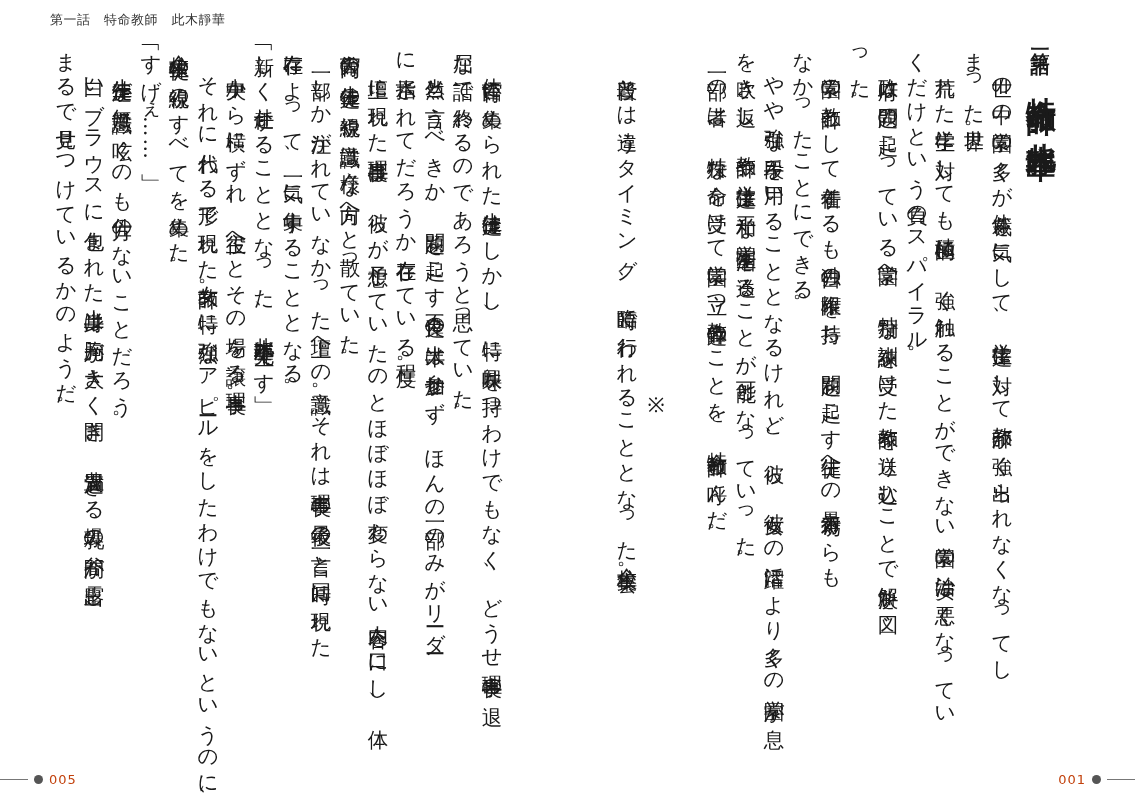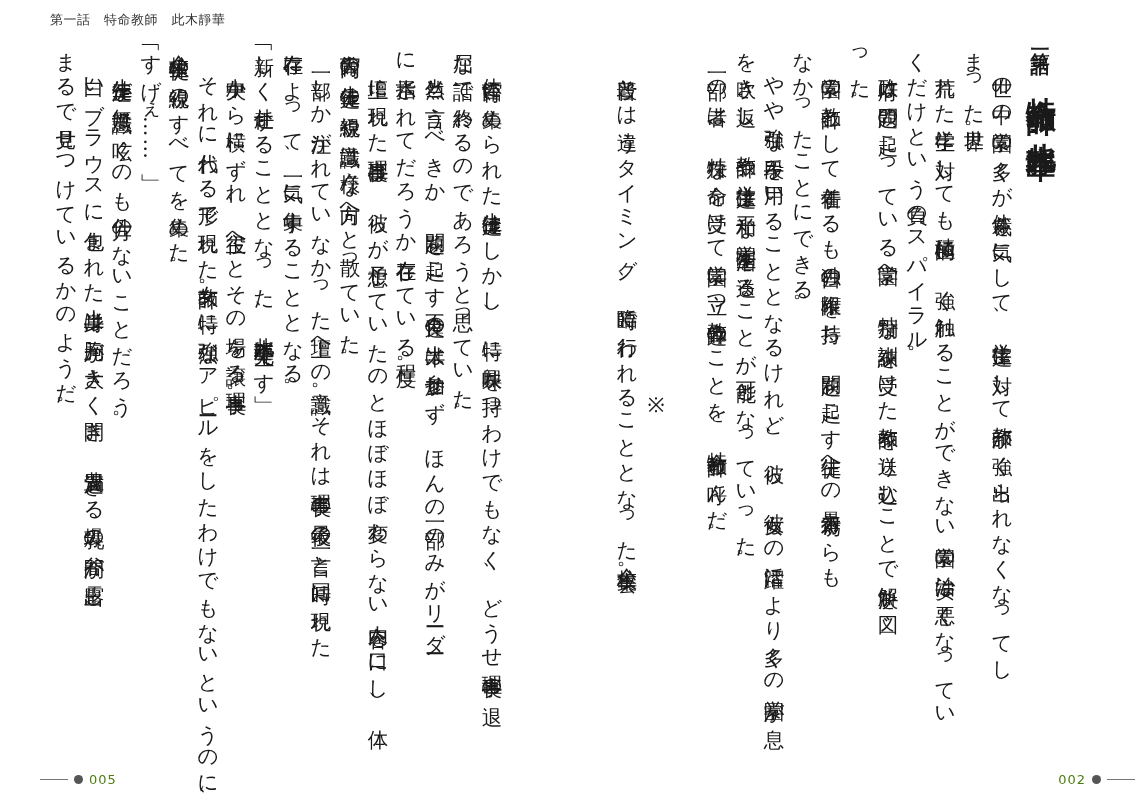--- a/index.html
+++ b/index.html
@@ -15,7 +15,7 @@
   .title .name { font-size:30px; font-weight:bold; letter-spacing:3px; }
   .title .gap { display:inline-block; height:32px; }
   .folio { position:absolute; top:772px; display:flex; align-items:center; font-family:"DejaVu Sans","Liberation Sans",sans-serif;
-           font-size:13px; color:#4d7c0f; letter-spacing:1px;margin-left:40px; }
+           font-size:13px; color:#c2410c; letter-spacing:1px; }
   .folio .line { width:28px; height:1px; background:#777; }
   .folio .dot { width:9px; height:9px; border-radius:50%; background:#555; margin:0 6px; }
 </style>

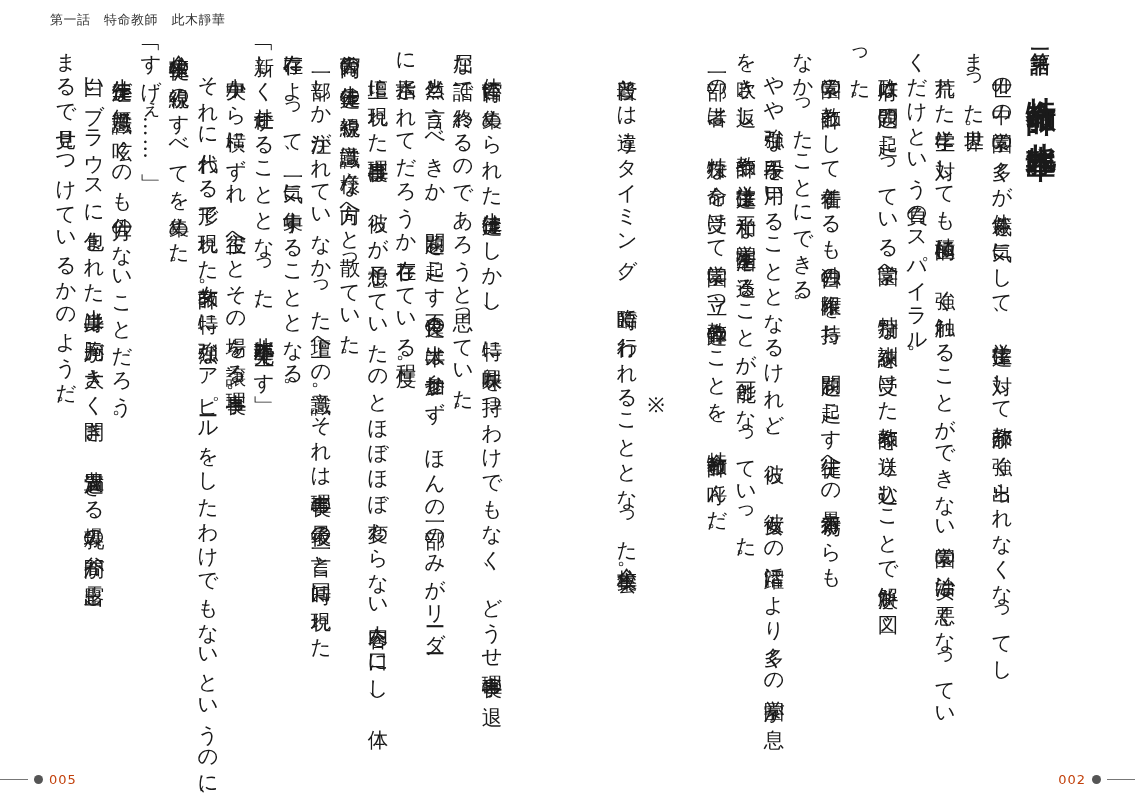--- a/index.html
+++ b/index.html
@@ -71,7 +71,7 @@
     <span>005</span>
   </div>
   <div class="folio" style="right:0px;">
-    <span>002</span>
+    <span>001</span>
     <span class="dot"></span>
     <span class="line"></span>
   </div>

